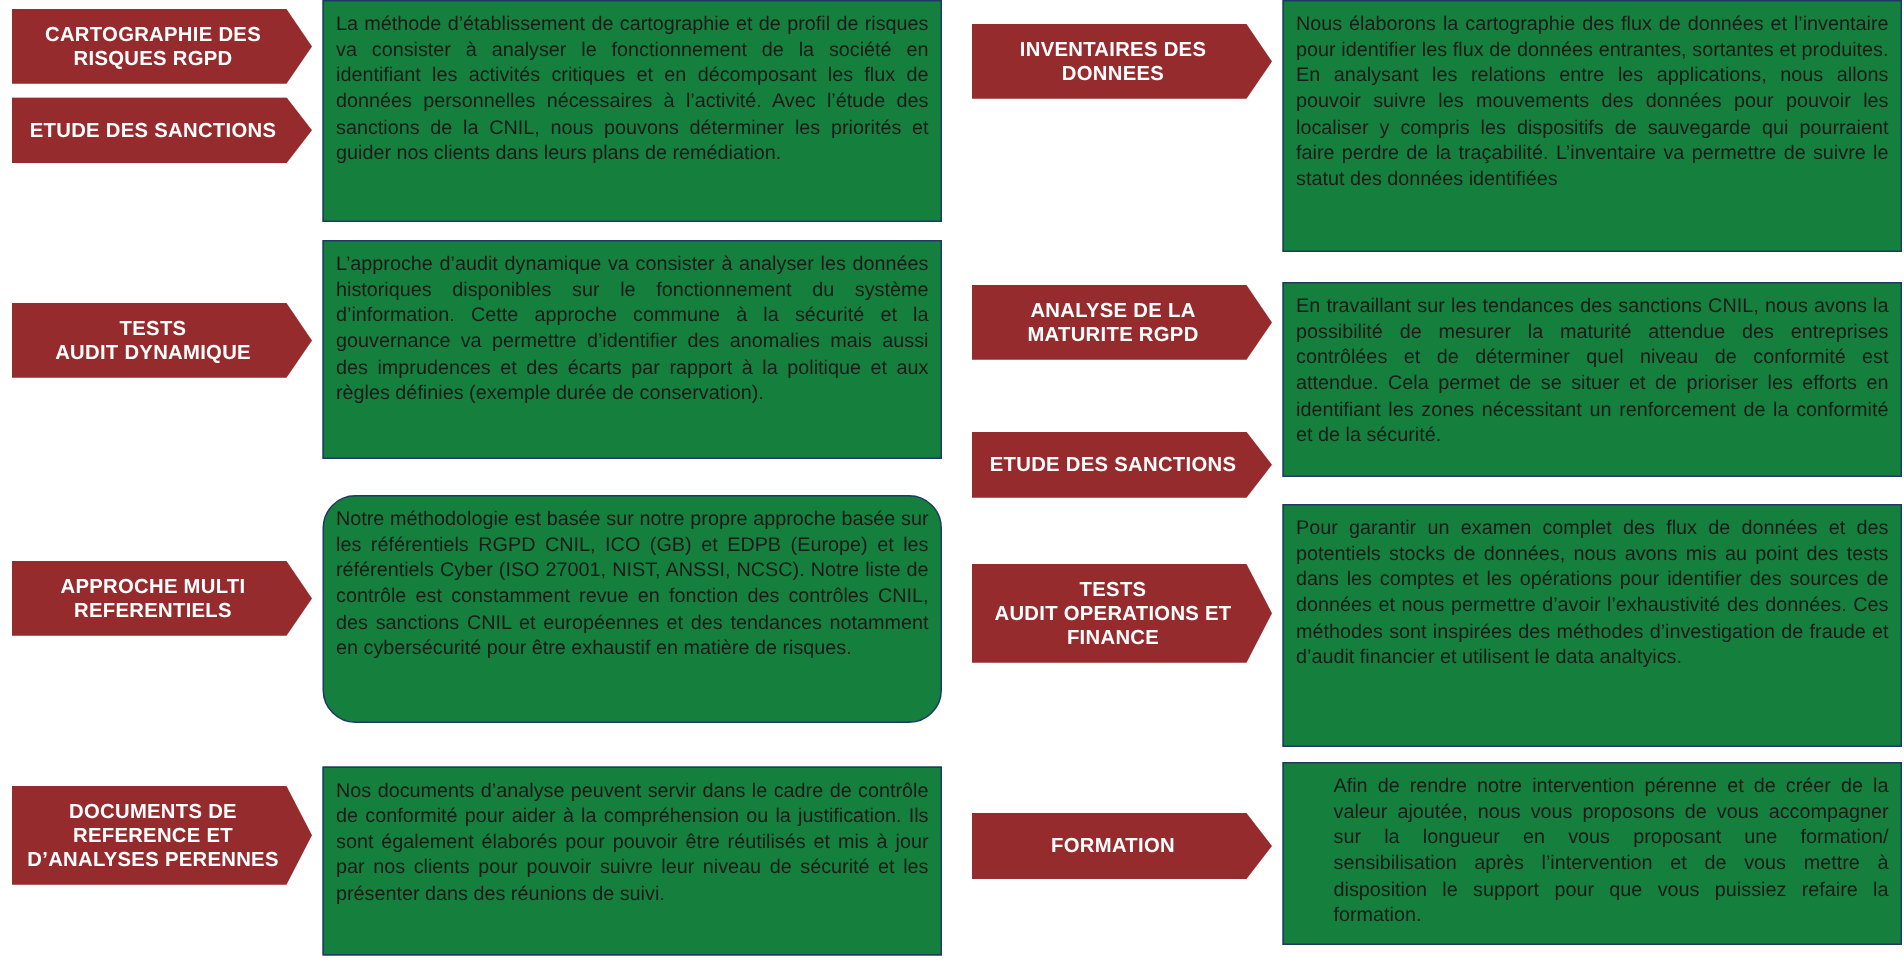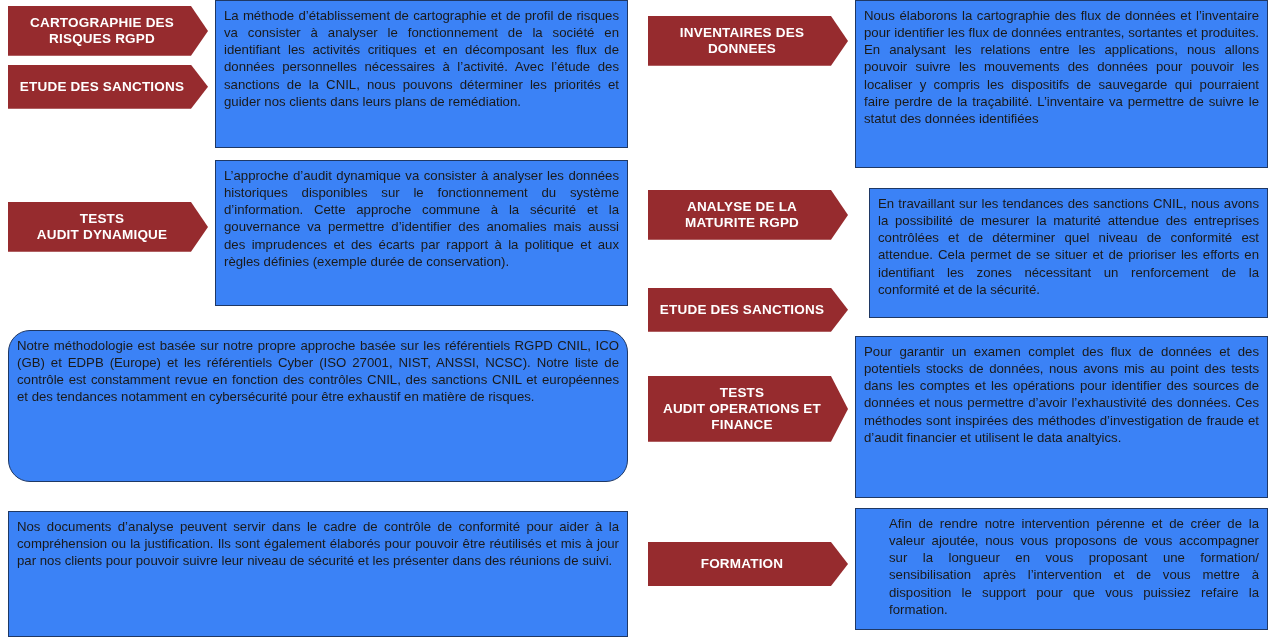--- a/index.html
+++ b/index.html
@@ -80,7 +80,7 @@
     text-align: justify;
     text-justify: inter-word;
     hyphens: none;
-    background: #3b82f6;
+    background: #15803d;
   }
   .txtbox p { margin: 0; }
 </style>

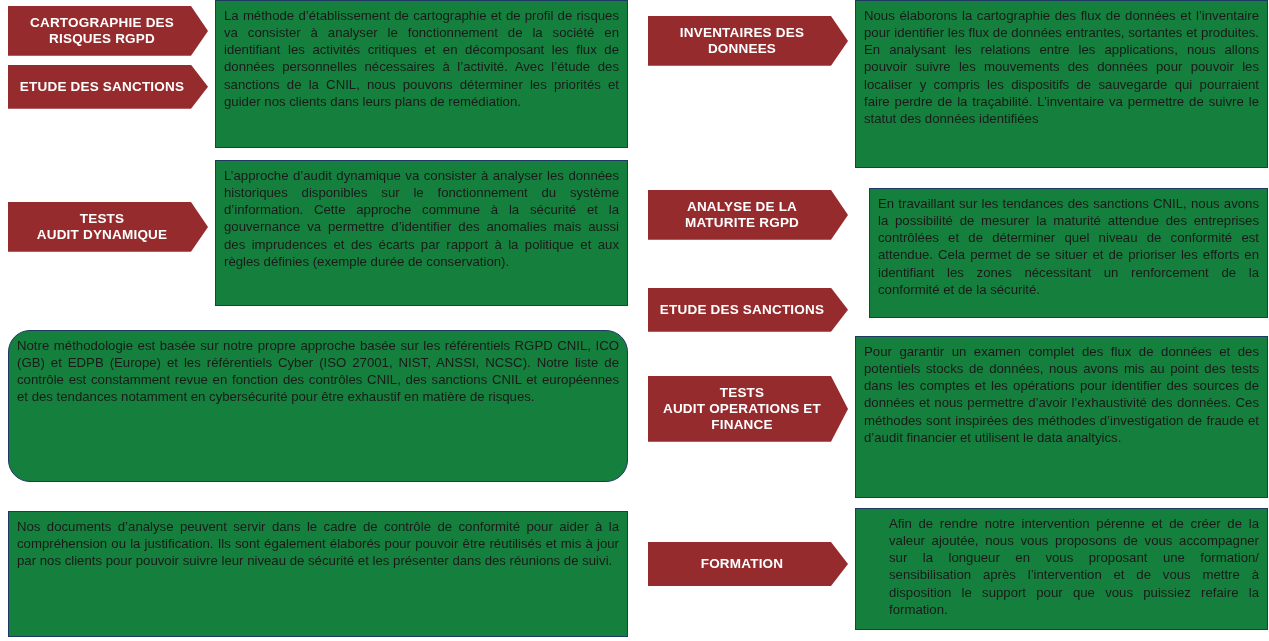--- a/index.html
+++ b/index.html
@@ -143,7 +143,7 @@
             <span>ETUDE DES SANCTIONS</span>
           </div>
         </div>
-        <div class="txtbox" style="min-height: 130px; margin-left: 14px;">
+        <div class="txtbox" style="min-height: 130px;">
           <p>En travaillant sur les tendances des sanctions CNIL, nous avons la possibilité de mesurer la maturité attendue des entreprises contrôlées et de déterminer quel niveau de conformité est attendue. Cela permet de se situer et de prioriser les efforts en identifiant les zones nécessitant un renforcement de la conformité et de la sécurité.</p>
         </div>
       </div>

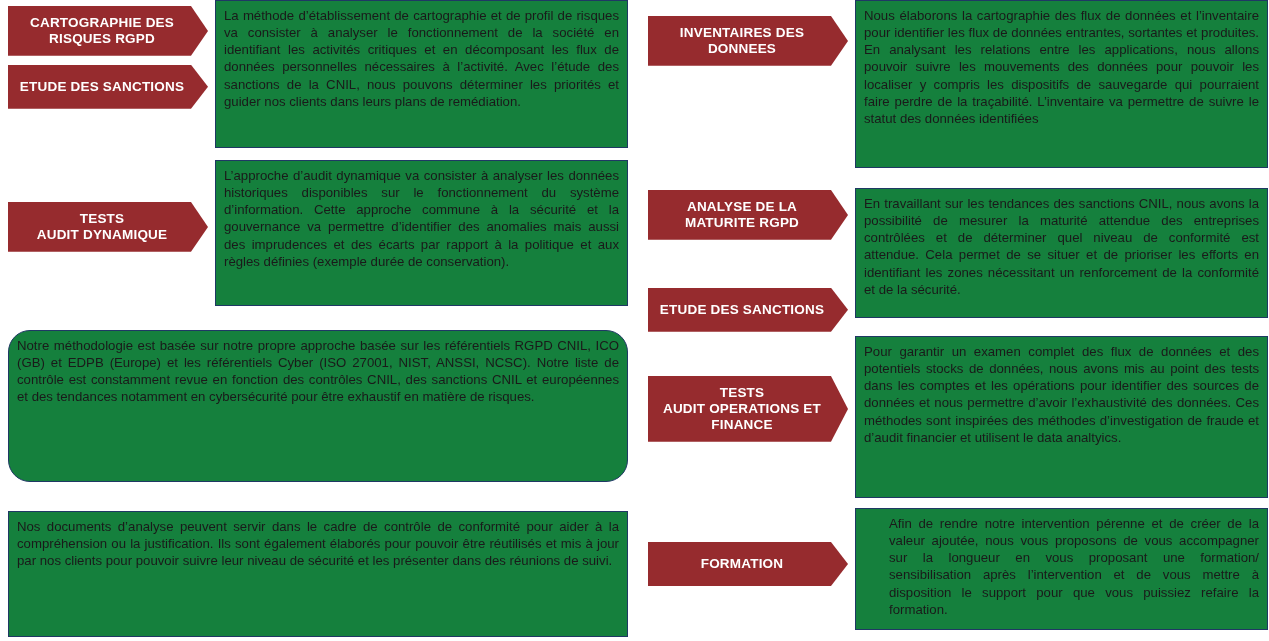--- a/index.html
+++ b/index.html
@@ -113,6 +113,11 @@
         </div>
       </div>
       <div class="row" style="top: 330px;">
+        <div class="labels" style="margin-top: 42px;">
+          <div class="chev">
+            <span>APPROCHE MULTI REFERENTIELS</span>
+          </div>
+        </div>
         <div class="txtbox" style="min-height: 152px; border-radius: 22px;">
           <p>Notre méthodologie est basée sur notre propre approche basée sur les référentiels RGPD CNIL, ICO (GB) et EDPB (Europe) et les référentiels Cyber (ISO 27001, NIST, ANSSI, NCSC). Notre liste de contrôle est constamment revue en fonction des contrôles CNIL, des sanctions CNIL et européennes et des tendances notamment en cybersécurité pour être exhaustif en matière de risques.</p>
         </div>

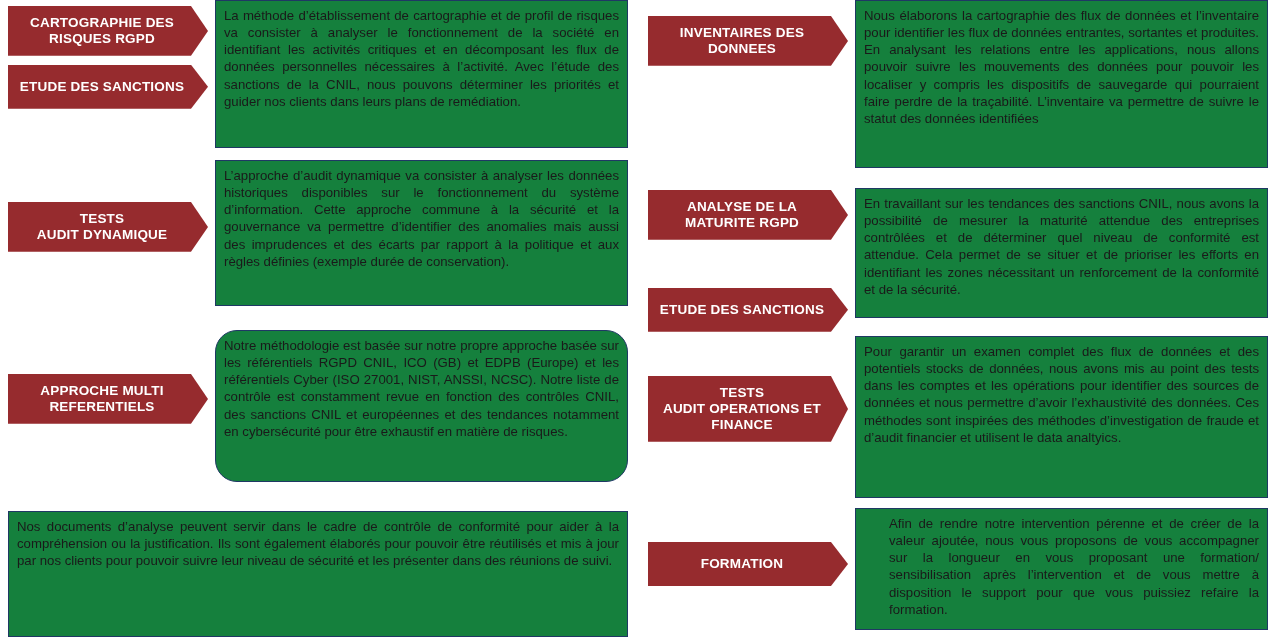--- a/index.html
+++ b/index.html
@@ -123,6 +123,11 @@
         </div>
       </div>
       <div class="row" style="top: 492px;">
+        <div class="labels" style="margin-top: 30px;">
+          <div class="chev">
+            <span>DOCUMENTS DE REFERENCE ET D’ANALYSES PERENNES</span>
+          </div>
+        </div>
         <div class="txtbox" style="min-height: 126px; margin-top: 19px;">
           <p>Nos documents d’analyse peuvent servir dans le cadre de contrôle de conformité pour aider à la compréhension ou la justification. Ils sont également élaborés pour pouvoir être réutilisés et mis à jour par nos clients pour pouvoir suivre leur niveau de sécurité et les présenter dans des réunions de suivi.</p>
         </div>

